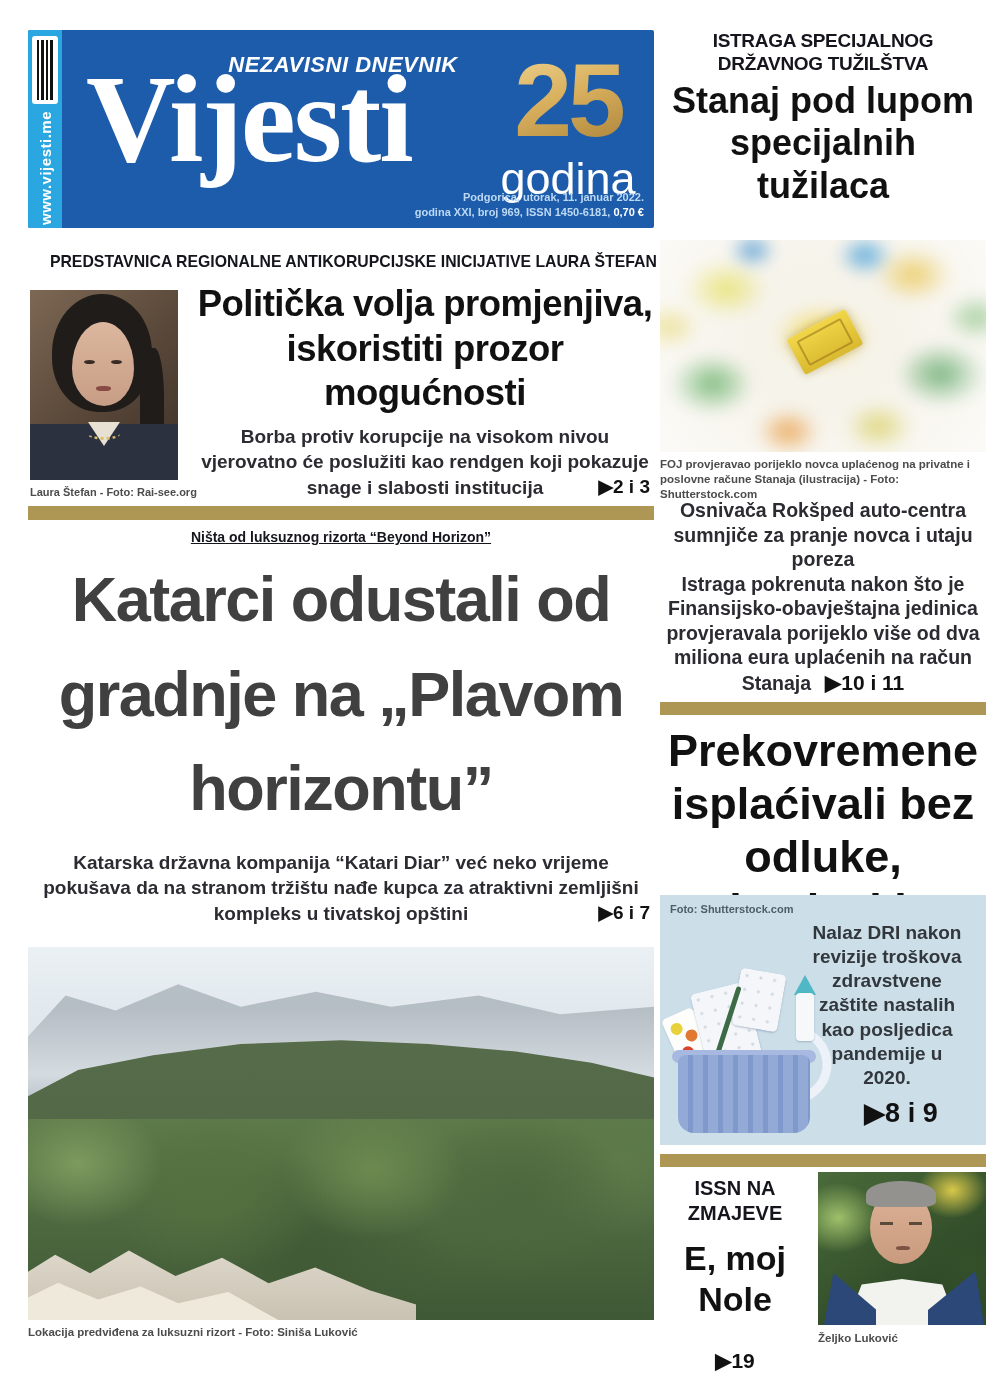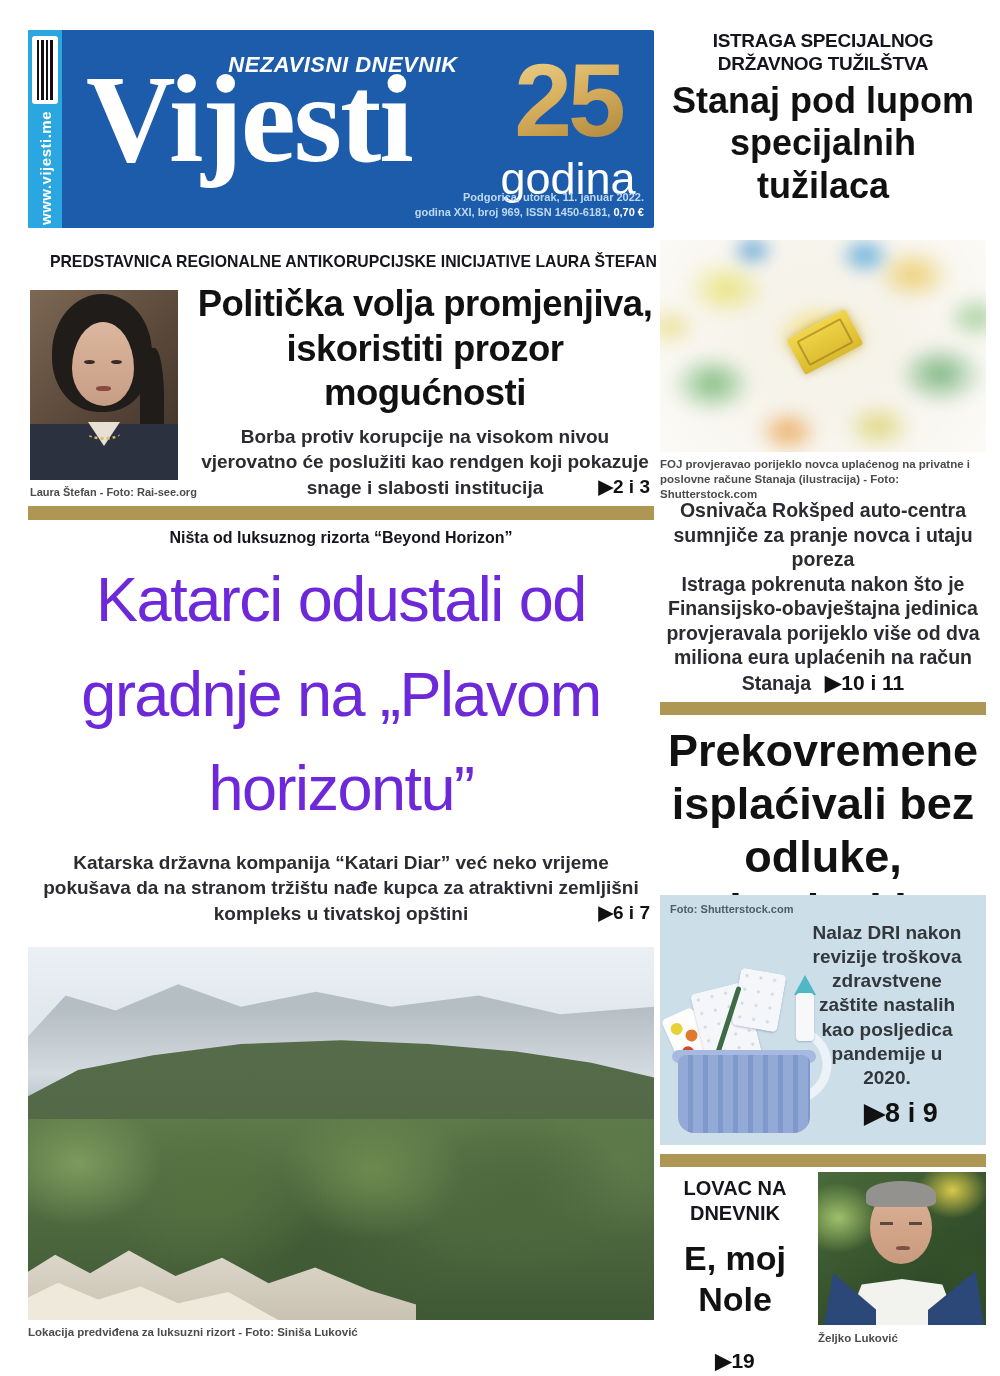--- a/index.html
+++ b/index.html
@@ -48,7 +48,7 @@
   .l-deck1 { position:absolute; left:196px; top:424px; width:458px; font-size:19px; line-height:1.34; }
   .l-deck1 .ref, .l-deck2 .ref { position:absolute; right:4px; bottom:1px; font-size:19px; }
   .goldbar-l { left:28px; top:506px; width:626px; height:14px; }
-  .l-kicker2 { position:absolute; left:28px; top:529px; width:626px; font-size:16px; }
+  .l-kicker2 { position:absolute; left:28px; top:529px; width:626px; font-size:14px;text-decoration:underline; }
   .l-bigheadline { position:absolute; left:28px; top:552px; width:626px; font-size:63px; line-height:1.5; letter-spacing:-1.5px; font-weight:normal; color:#6d28d9; text-align:center; }
   .l-deck2 { position:absolute; left:28px; top:850px; width:626px; font-size:19px; line-height:1.33; }
 

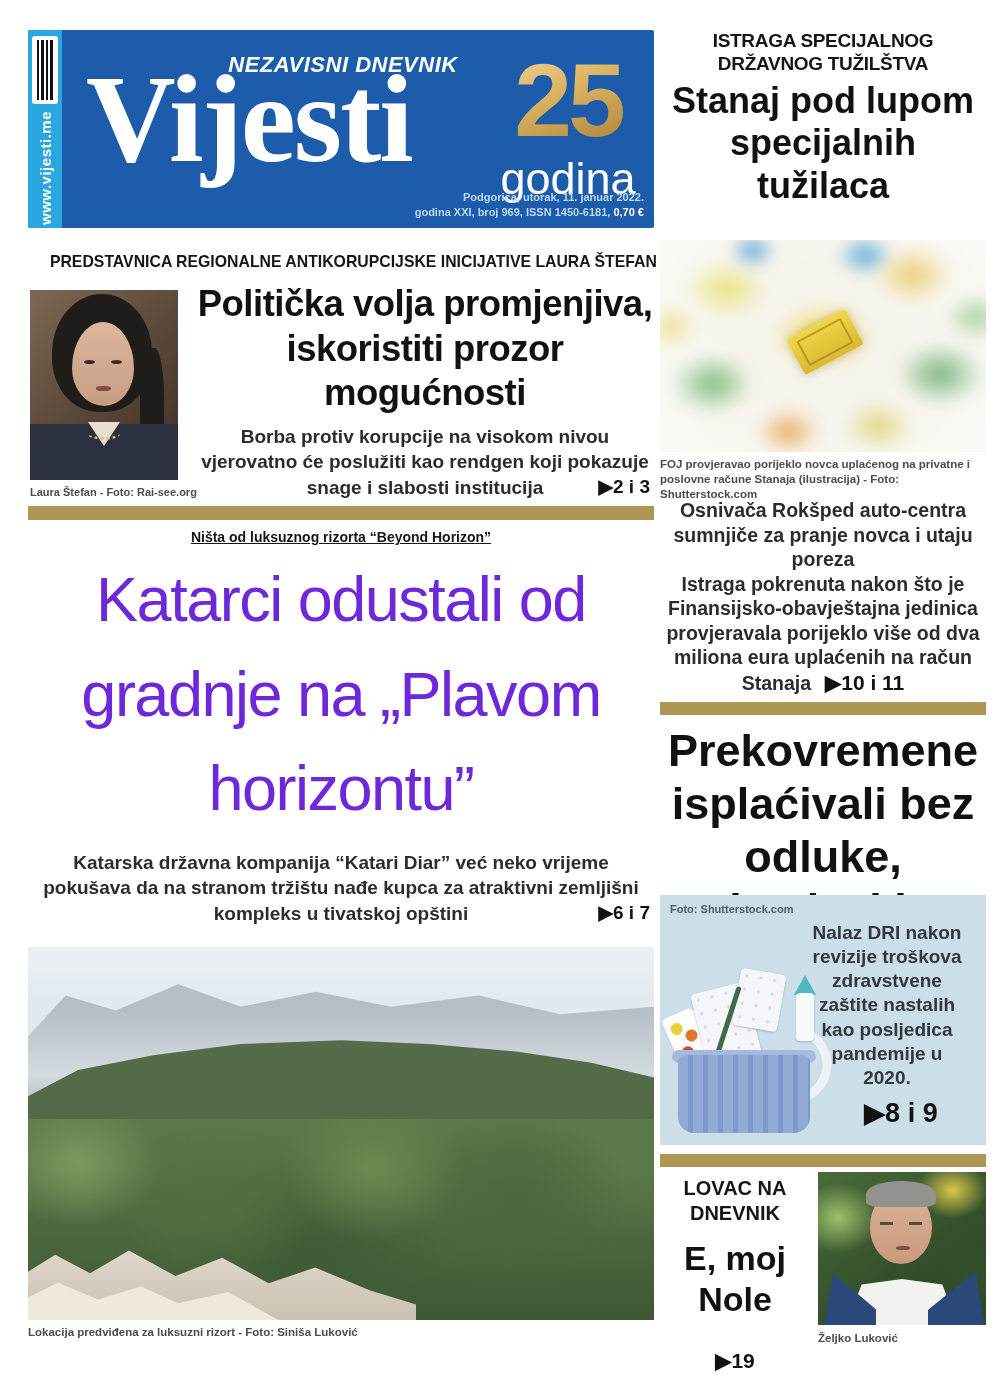--- a/index.html
+++ b/index.html
@@ -49,7 +49,7 @@
   .l-deck1 .ref, .l-deck2 .ref { position:absolute; right:4px; bottom:1px; font-size:19px; }
   .goldbar-l { left:28px; top:506px; width:626px; height:14px; }
   .l-kicker2 { position:absolute; left:28px; top:529px; width:626px; font-size:14px;text-decoration:underline; }
-  .l-bigheadline { position:absolute; left:28px; top:552px; width:626px; font-size:63px; line-height:1.5; letter-spacing:-1.5px; font-weight:normal; color:#6d28d9; text-align:center; }
+  .l-bigheadline { position:absolute; left:28px; top:552px; width:626px; font-size:63px; line-height:1.5; letter-spacing:-1.5px; font-weight:bold; color:#404040; text-align:center; }
   .l-deck2 { position:absolute; left:28px; top:850px; width:626px; font-size:19px; line-height:1.33; }
 
   .land-photo { left:28px; top:947px; width:626px; height:373px; background:linear-gradient(#eaf0f4 0%,#dde4e9 28%,#cfd9de 46%); }

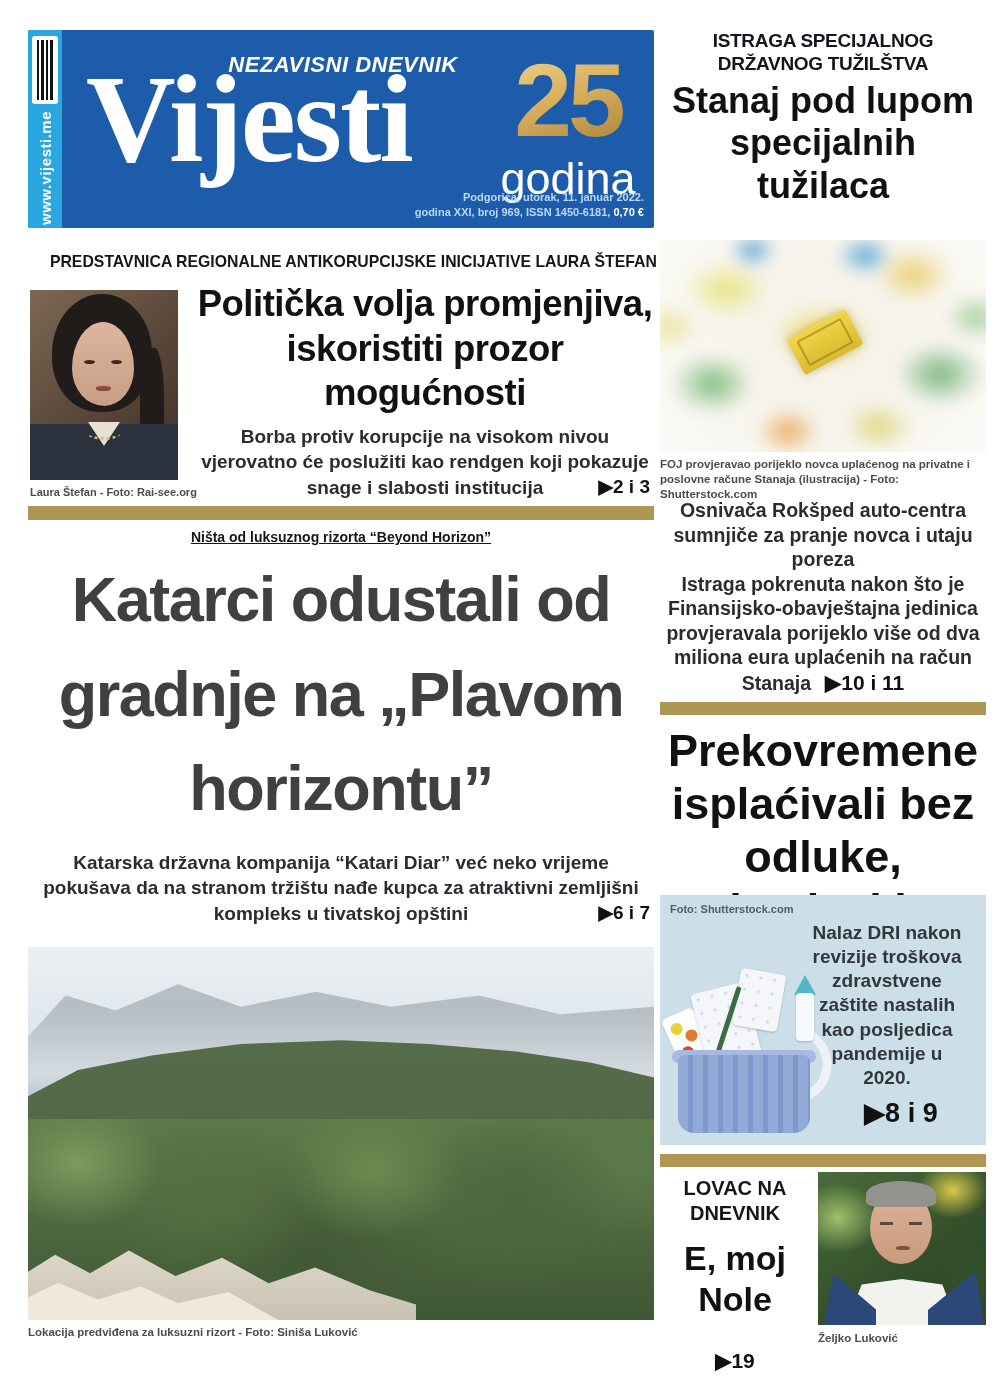--- a/index.html
+++ b/index.html
@@ -252,7 +252,7 @@
 
   <div class="goldbar goldbar-r2"></div>
 
-  <div class="kicker n-kicker">LOVAC NA DNEVNIK</div>
+  <div class="kicker n-kicker">ISSN NA ZMAJEVE</div>
   <div class="headline n-headline">E, moj Nole</div>
   <div class="n-ref ref">▶19</div>
 

